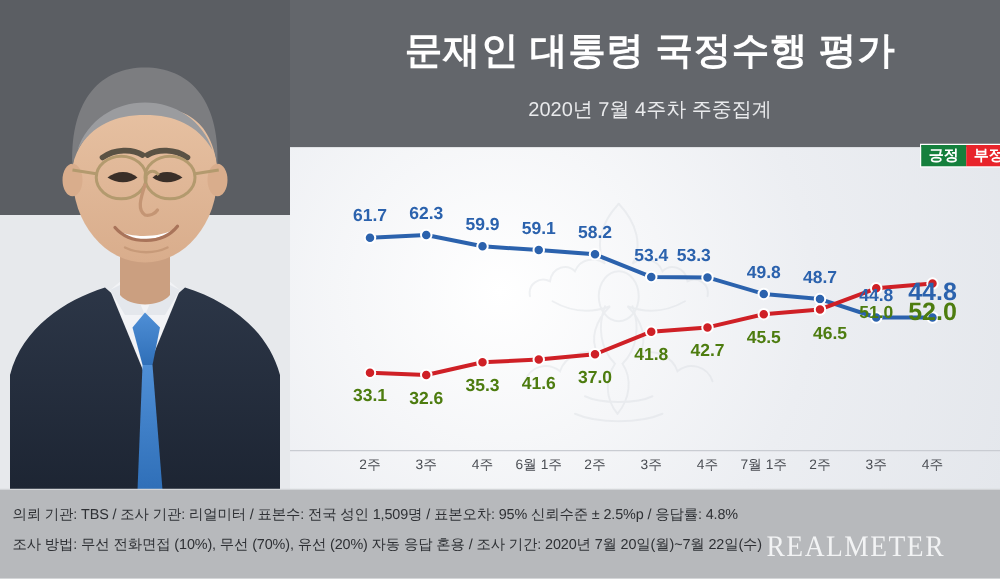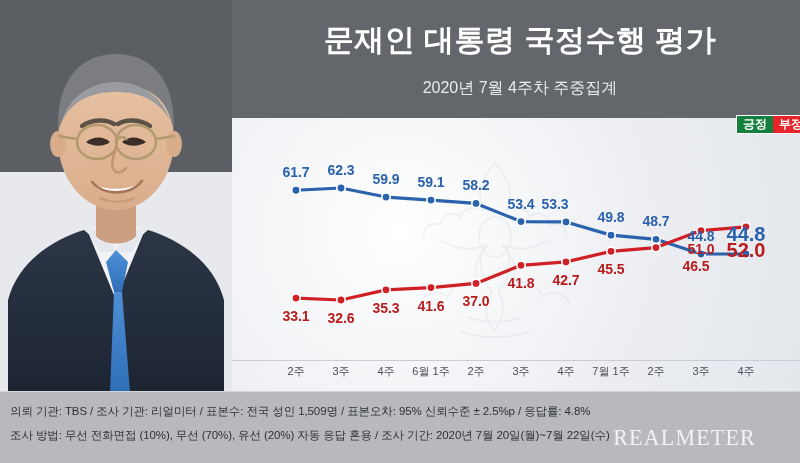--- a/index.html
+++ b/index.html
@@ -68,7 +68,7 @@
     transform:translateX(-50%);
   }
   .val-pos { color:#2b62ad; }
-  .val-neg { color:#b91c1c; }
+  .val-neg { color:#4d7c0f; }
   .val-last { font-size:20px; }
 
   

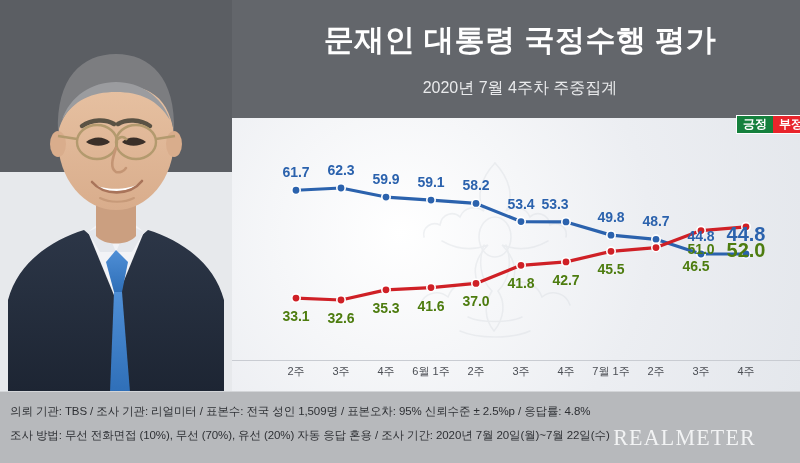--- a/index.html
+++ b/index.html
@@ -192,7 +192,7 @@
       <div class="val-label val-neg" style="left: 521px; top: 275.306px;">41.8</div>
       <div class="val-label val-neg" style="left: 566px; top: 271.912px;">42.7</div>
       <div class="val-label val-neg" style="left: 611px; top: 261.354px;">45.5</div>
-      <div class="val-label val-neg" style="left: 696px; top: 257.582px; text-align: center;">46.5</div>
+      <div class="val-label val-neg" style="left: 664px; top: 257.582px; text-align: center;">46.5</div>
       <div class="val-label val-neg" style="left: 701px; top: 240.613px;">51.0</div>
       <div class="val-label val-neg val-last" style="left: 746px; top: 238.842px;">52.0</div>
     </div>

